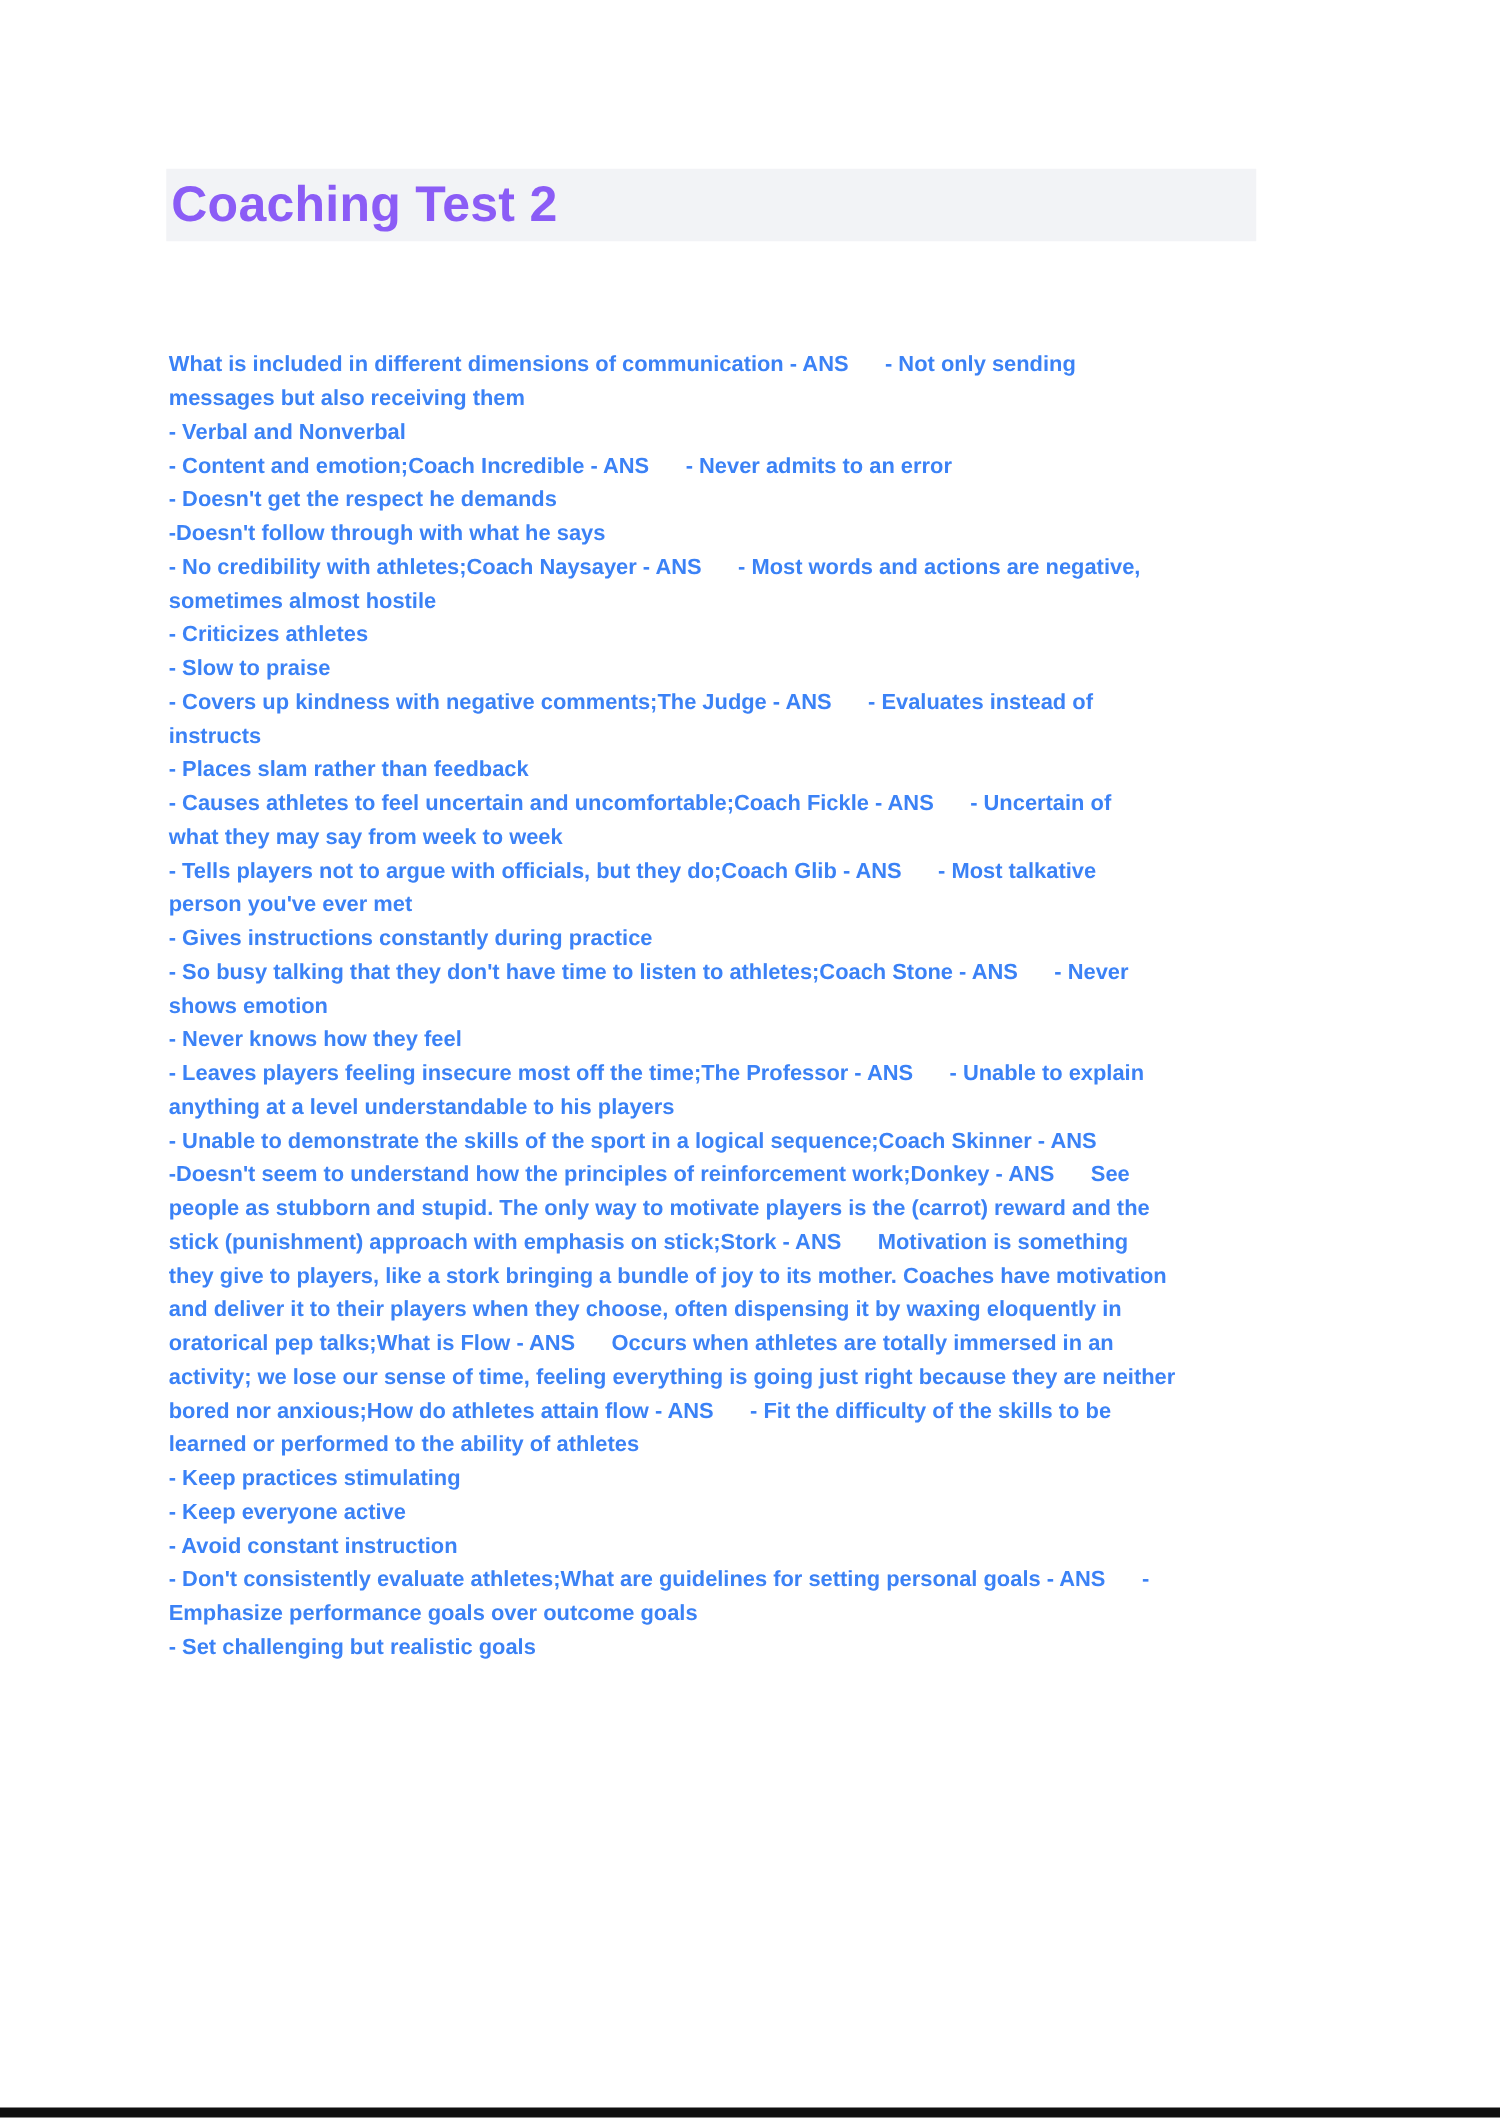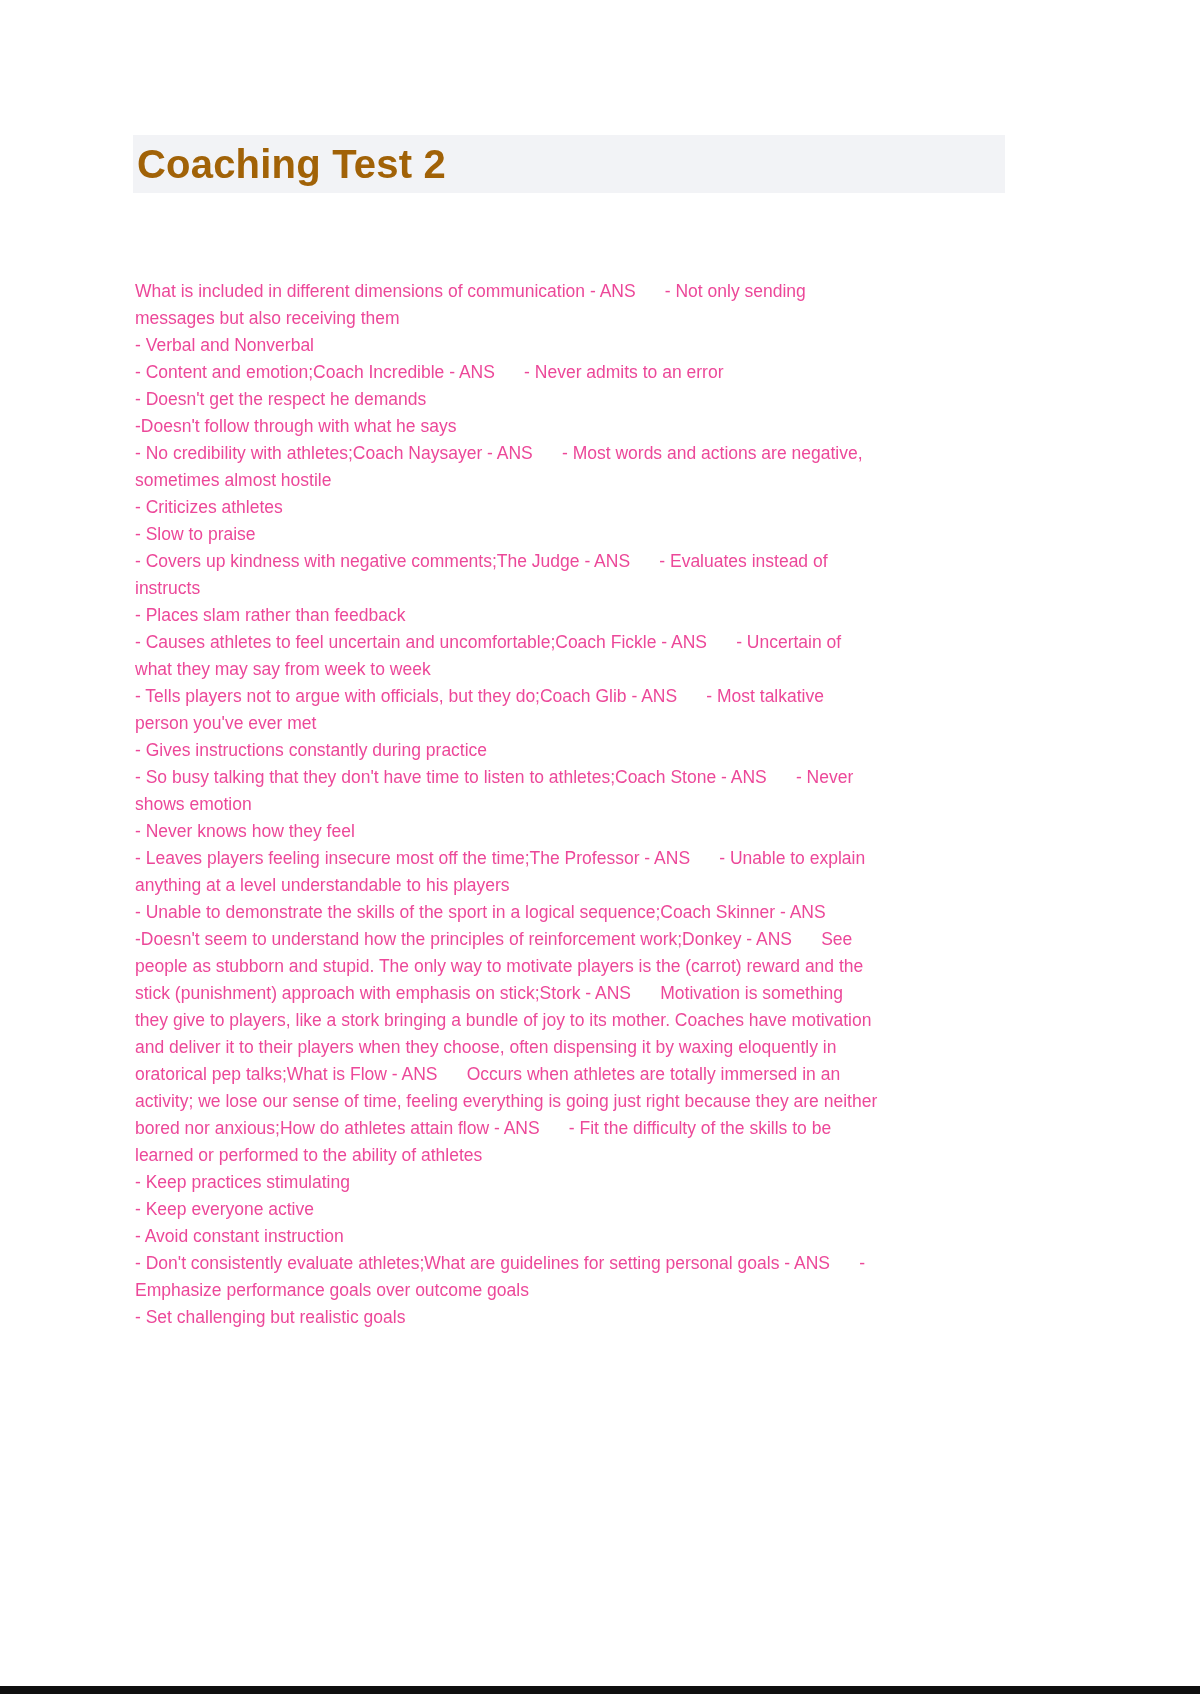--- a/index.html
+++ b/index.html
@@ -36,7 +36,7 @@
     margin-left: 4px;
     font-size: 40px;
     font-weight: 700;
-    color: #a16207;
+    color: #8b5cf6;
     letter-spacing: 0.2px;
     line-height: 1;
   }

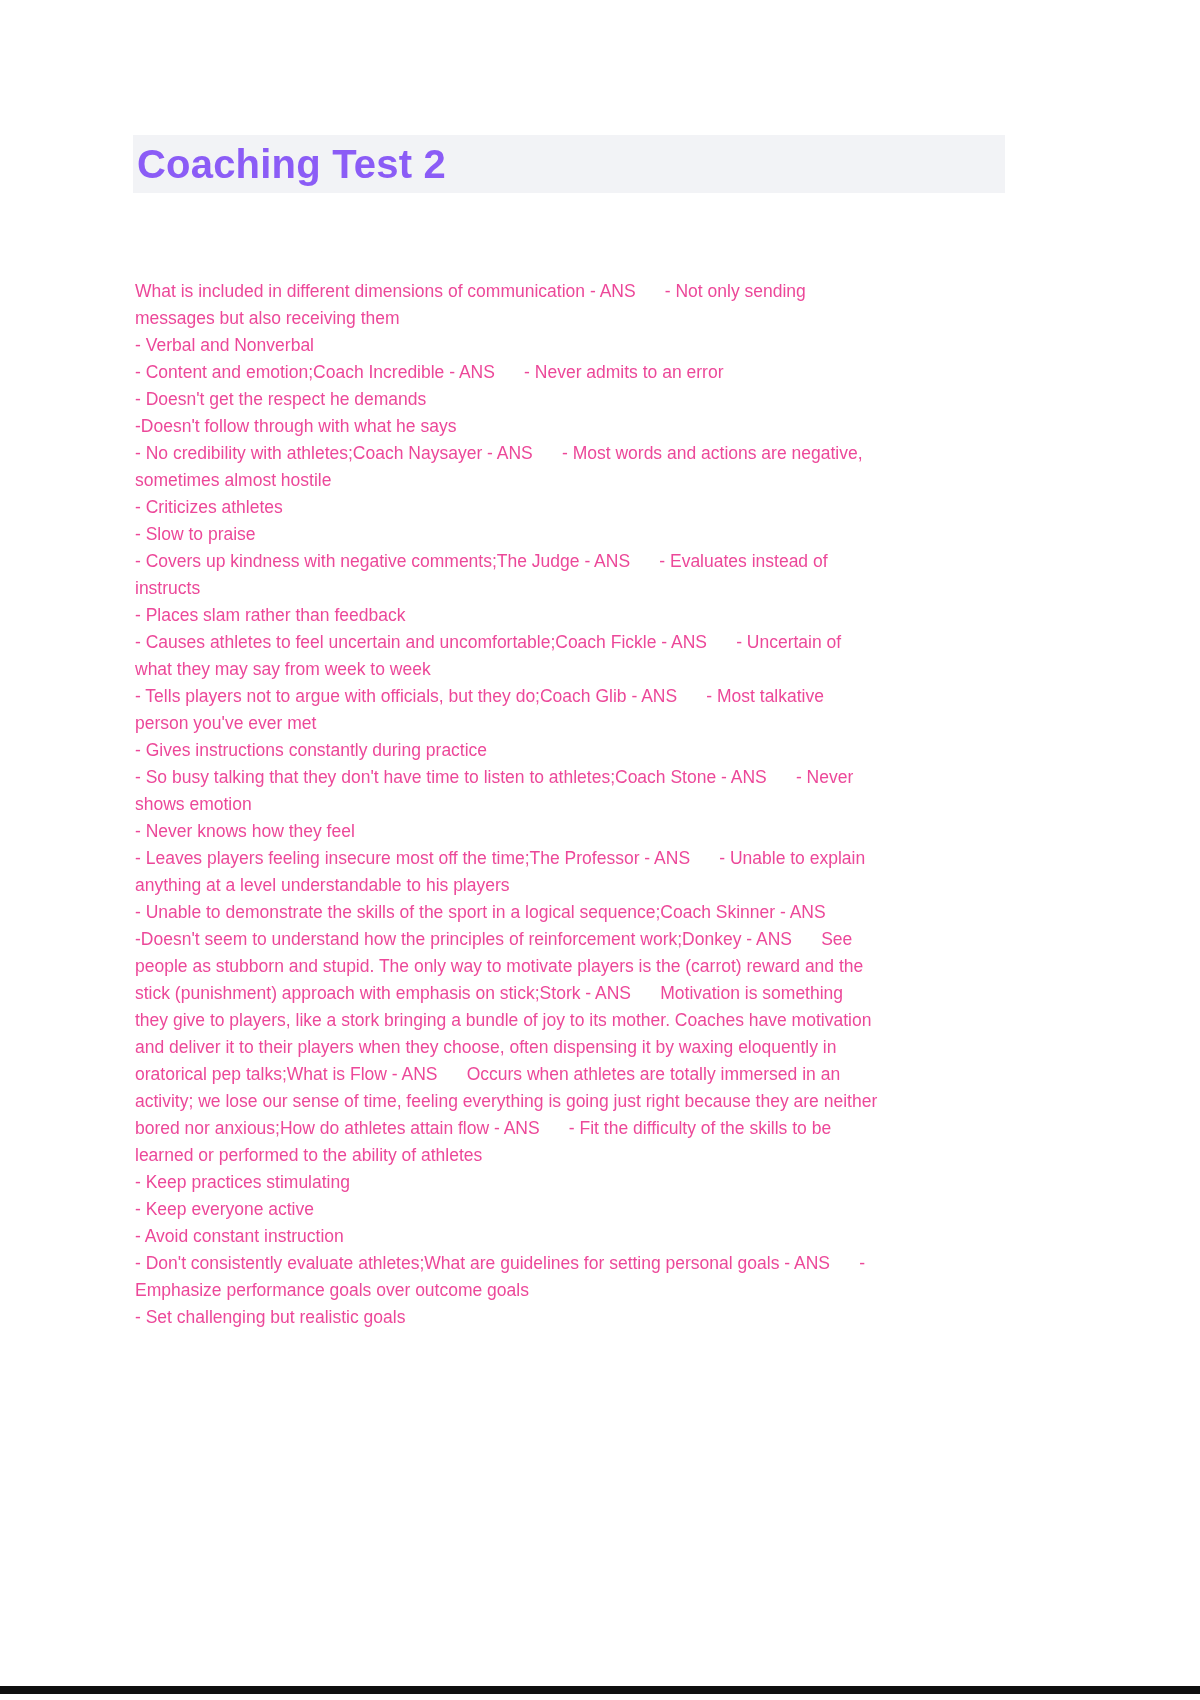--- a/index.html
+++ b/index.html
@@ -47,9 +47,10 @@
     width: 890px;
     font-size: 17.5px;
     line-height: 27px;
-    color: #ec4899;
+    color: #3b82f6;
     white-space: pre-wrap;
     word-wrap: break-word;
+    font-weight: bold;
   }
   .footer-bar {
     position: absolute;

